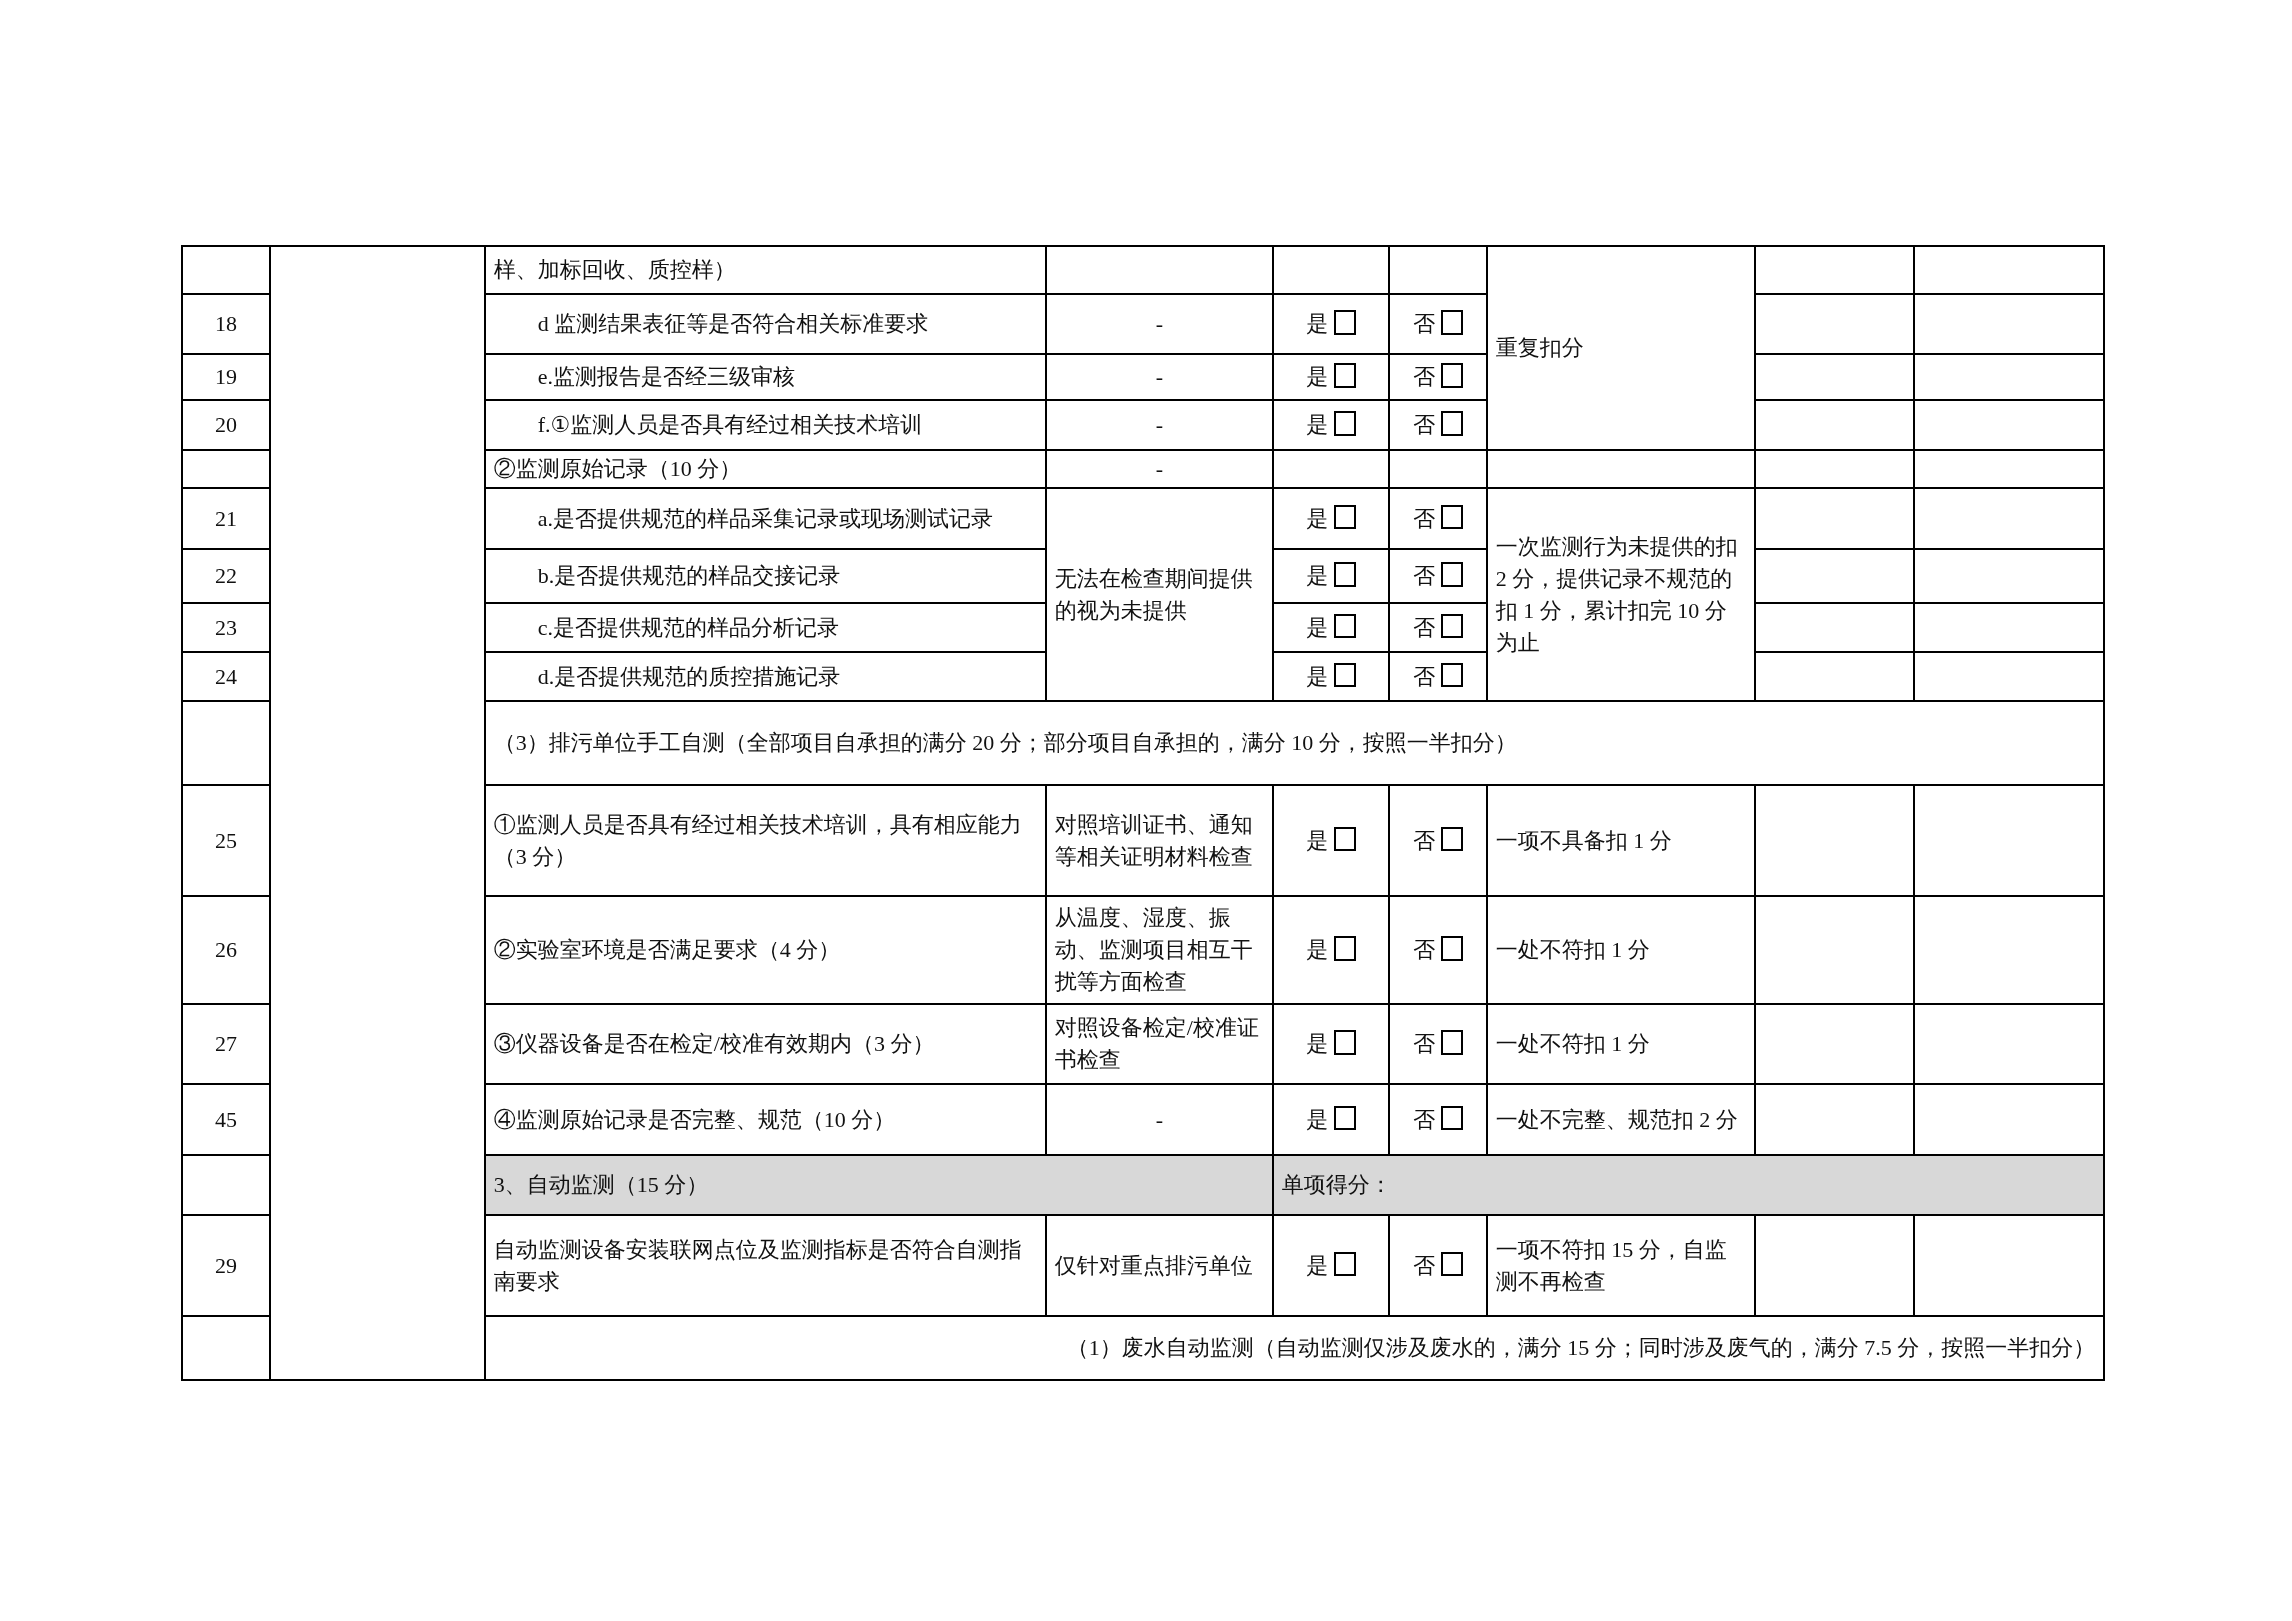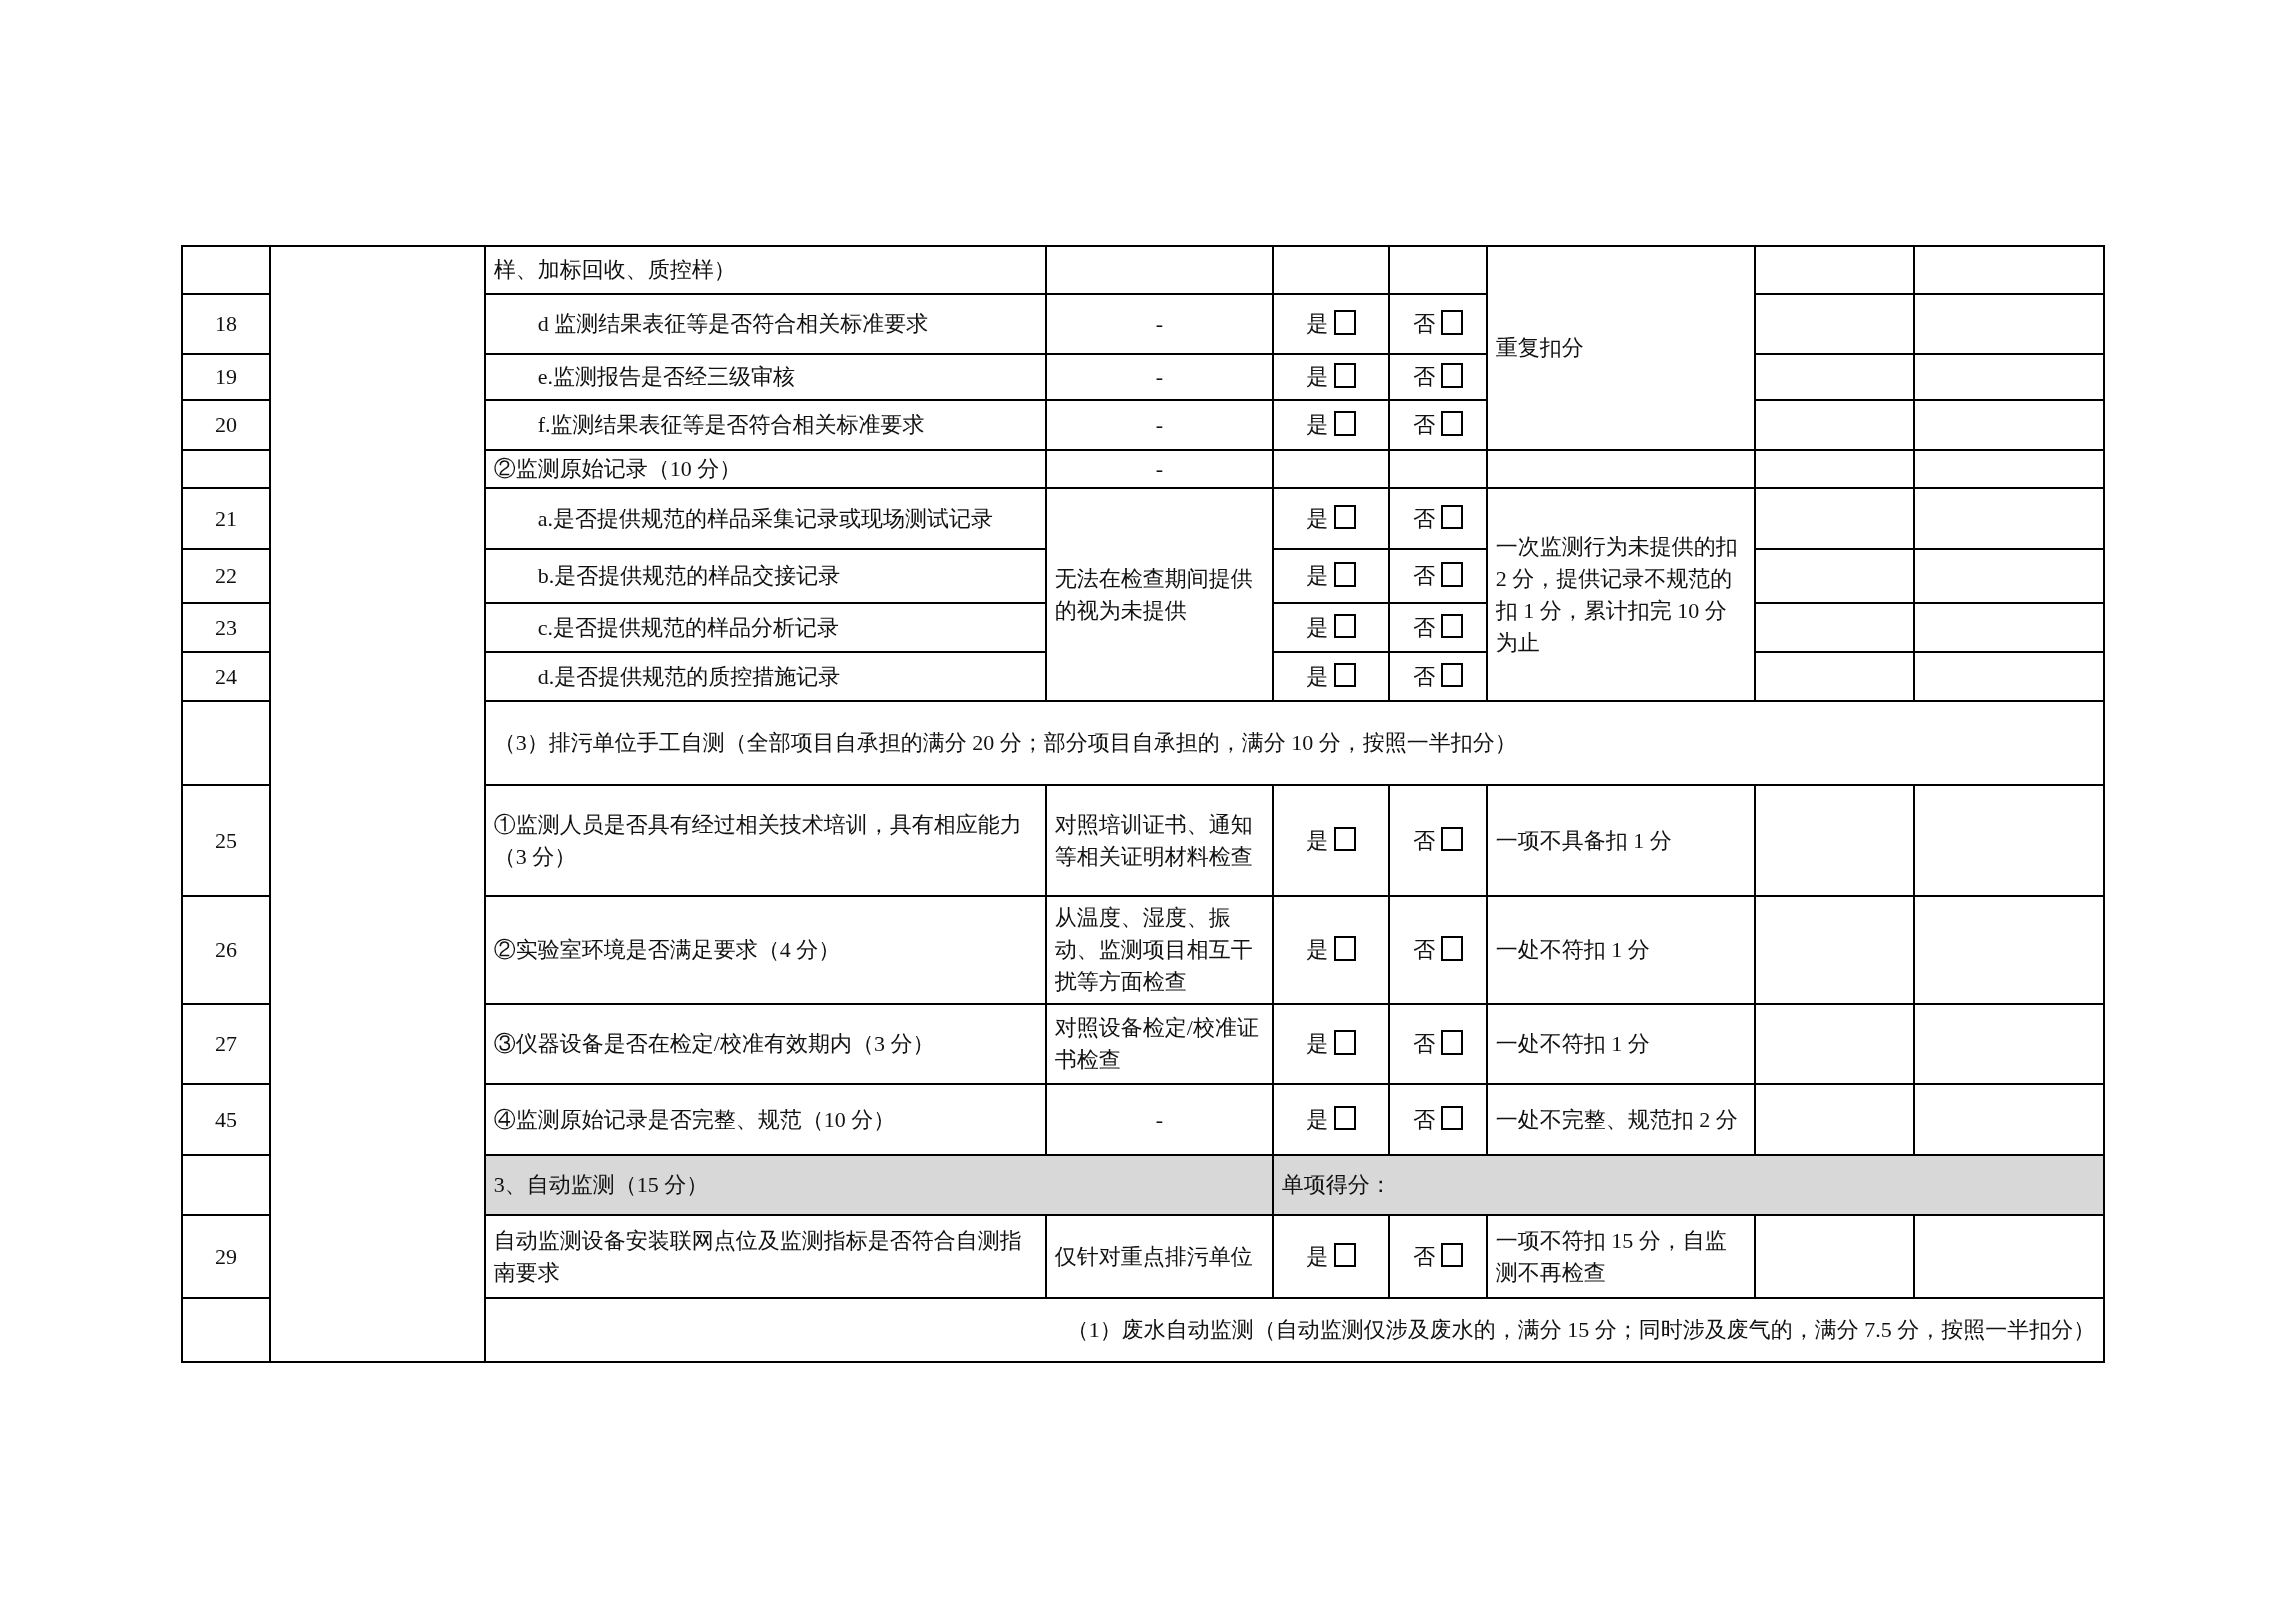--- a/index.html
+++ b/index.html
@@ -98,7 +98,7 @@
             <div class="txt">20</div>
           </td>
           <td class="indent">
-            <div class="txt">f.监测结果表征等是否符合相关标准要求</div>
+            <div class="txt">f.①监测人员是否具有经过相关技术培训</div>
           </td>
           <td class="ctr">
             <div class="txt">-</div>

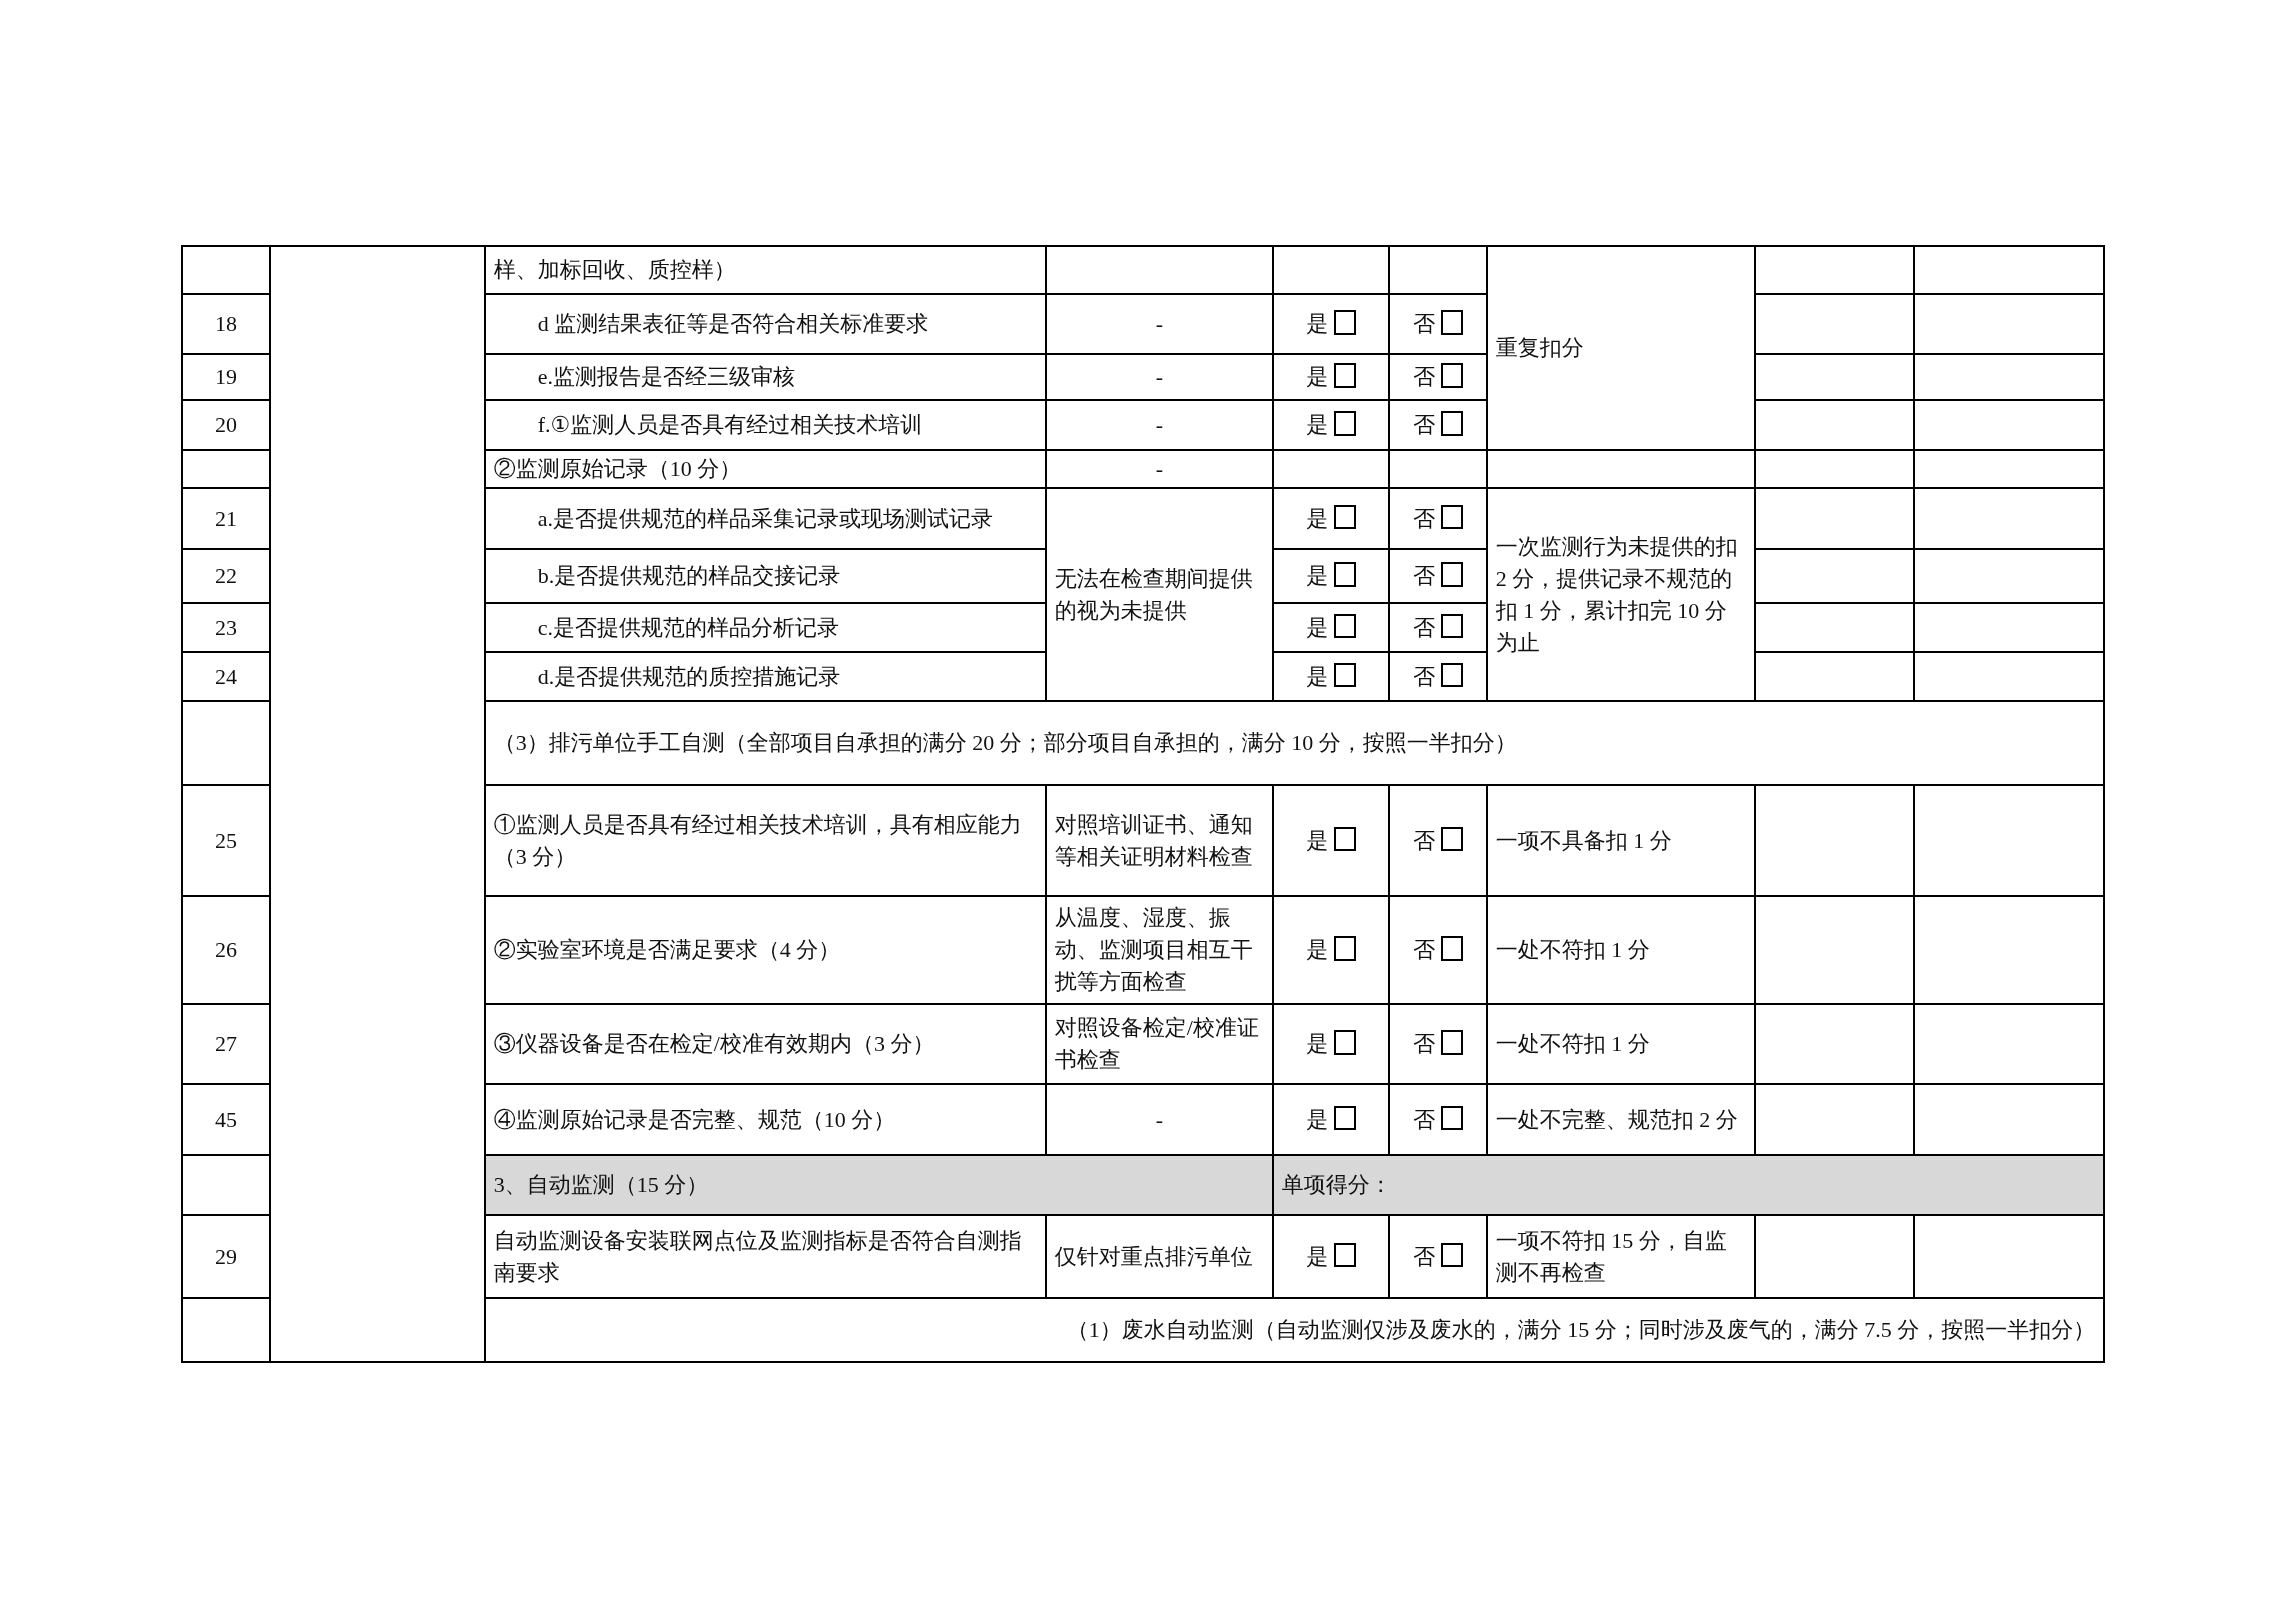--- a/index.html
+++ b/index.html
@@ -263,7 +263,7 @@
             <div class="txt">单项得分：</div>
           </td>
         </tr>
-        <tr style="height: 83px;">
+        <tr style="height: 101px;">
           <td class="ctr">
             <div class="txt">29</div>
           </td>

